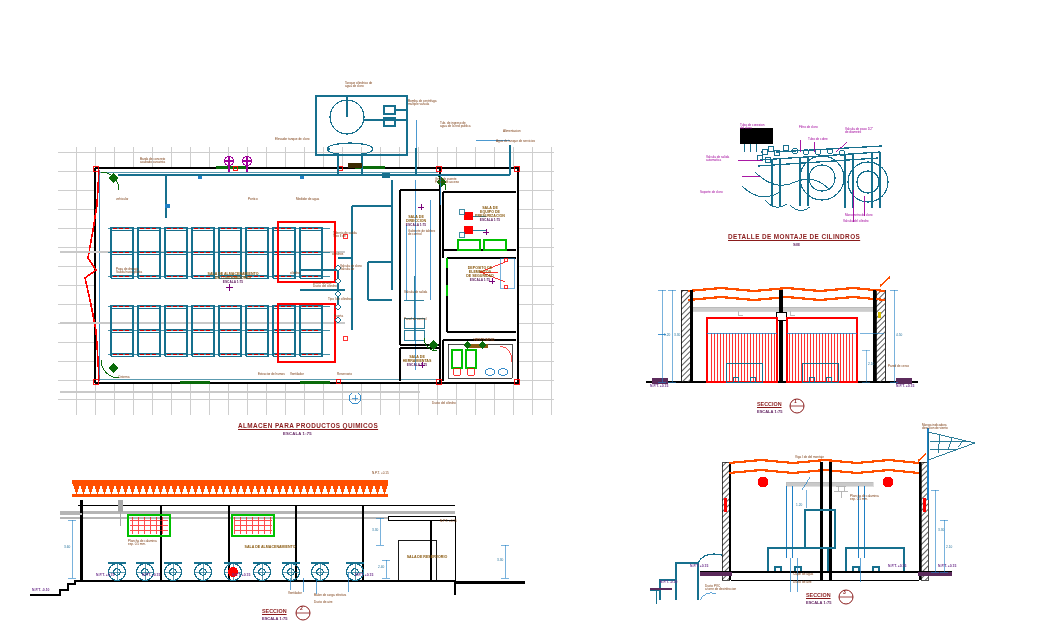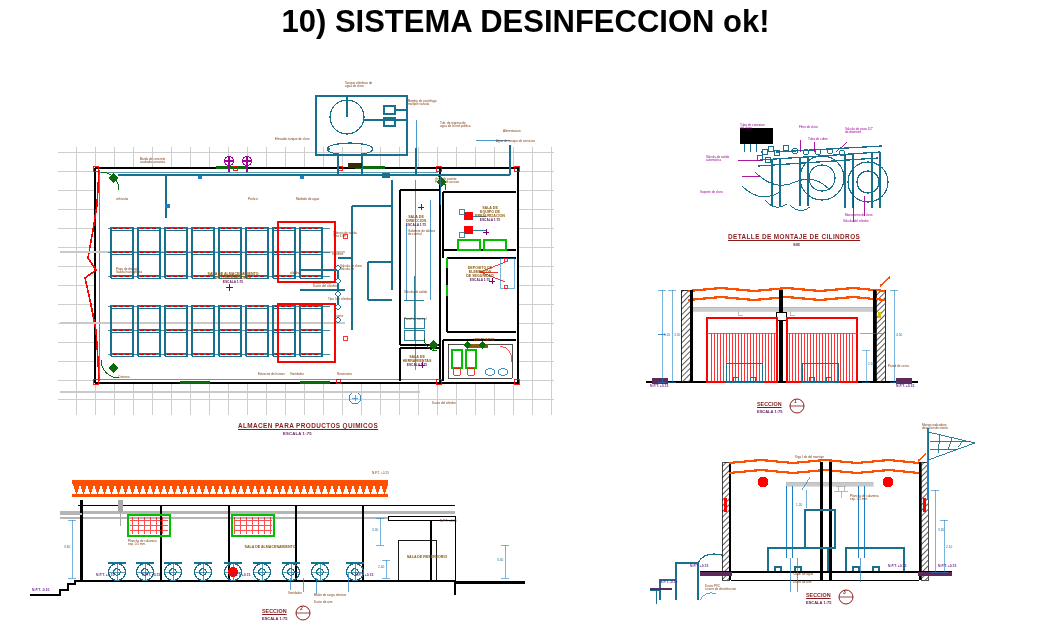--- a/index.html
+++ b/index.html
@@ -79,7 +79,6 @@
 
 <div id="sheet">
 
-  <div id="title">10) SISTEMA DESINFECCION ok!</div>
 
   <div class="cad">
   <svg width="1051" height="629" viewBox="0 0 1051 629" xmlns="http://www.w3.org/2000/svg" shape-rendering="crispEdges">

